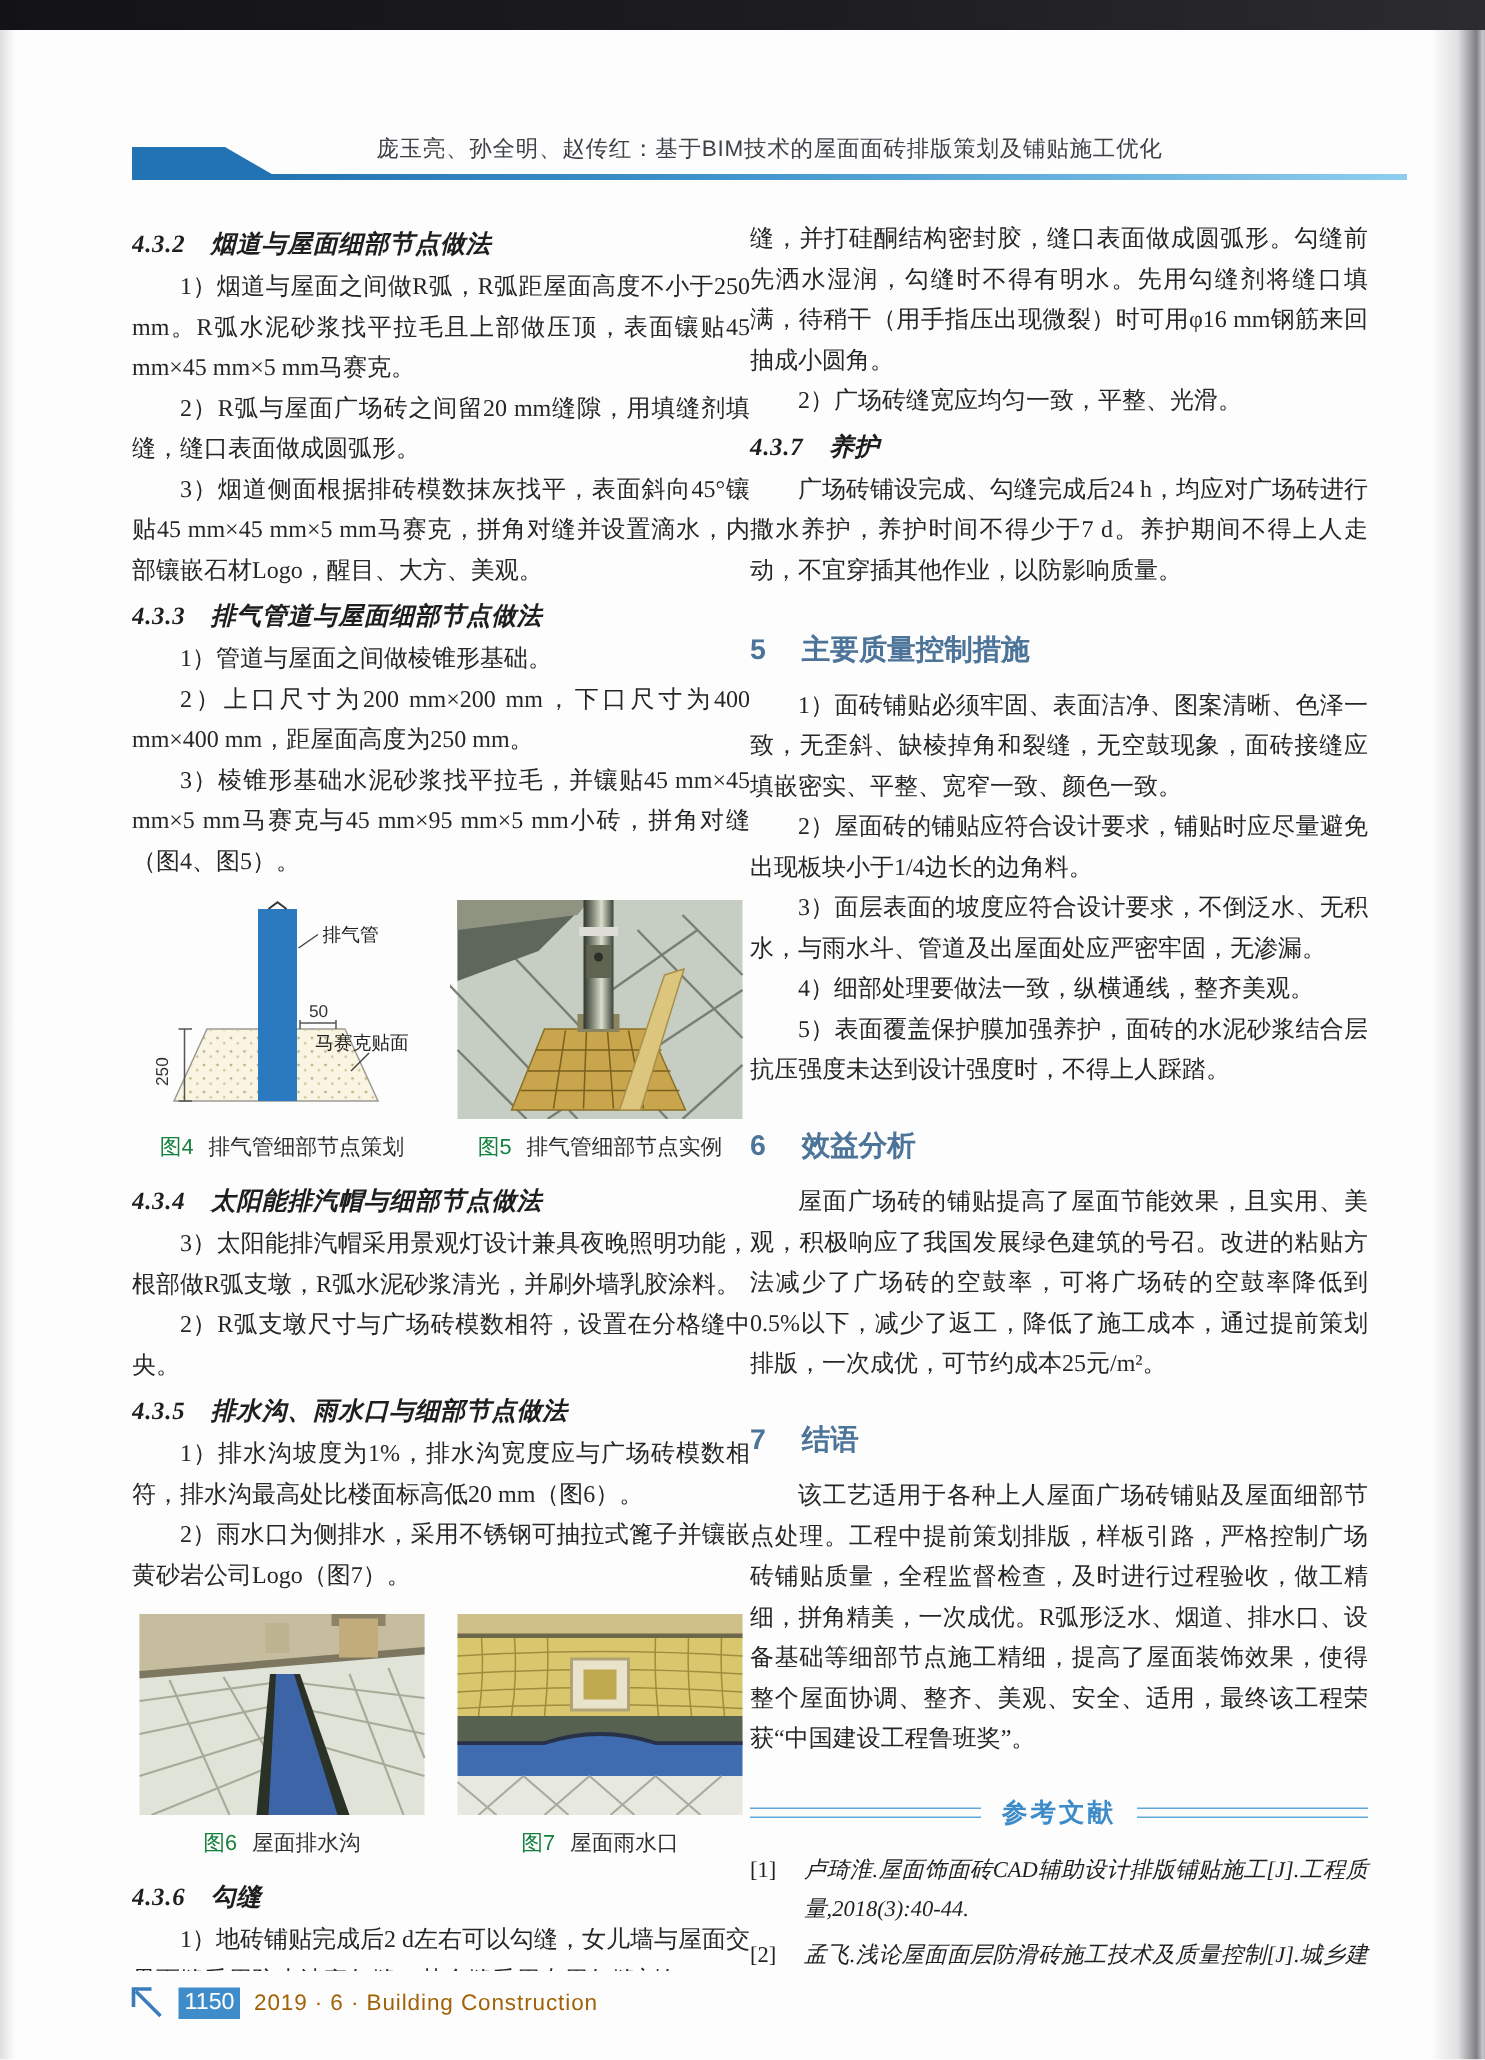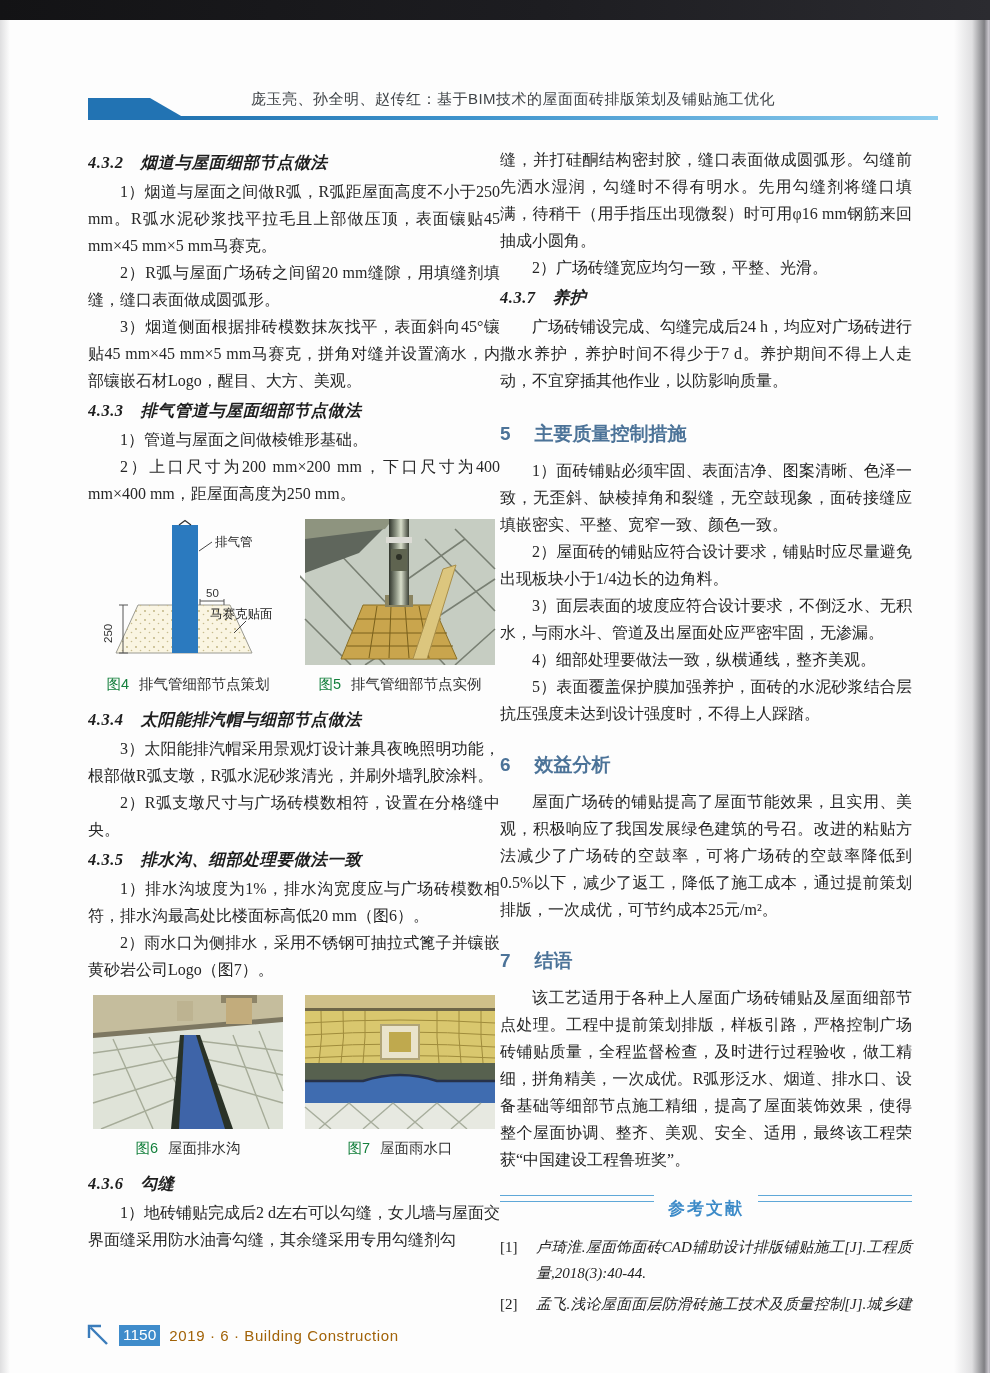--- a/index.html
+++ b/index.html
@@ -88,6 +88,7 @@
       <div class="subhead">4.3.3　排气管道与屋面细部节点做法</div>
       <p>1）管道与屋面之间做棱锥形基础。</p>
       <p>2）上口尺寸为200 mm×200 mm，下口尺寸为400 mm×400 mm，距屋面高度为250 mm。</p>
+      <p>3）棱锥形基础水泥砂浆找平拉毛，并镶贴45 mm×45 mm×5 mm马赛克与45 mm×95 mm×5 mm小砖，拼角对缝（图4、图5）。</p>
 
       <div class="figrow">
         <div class="fig">

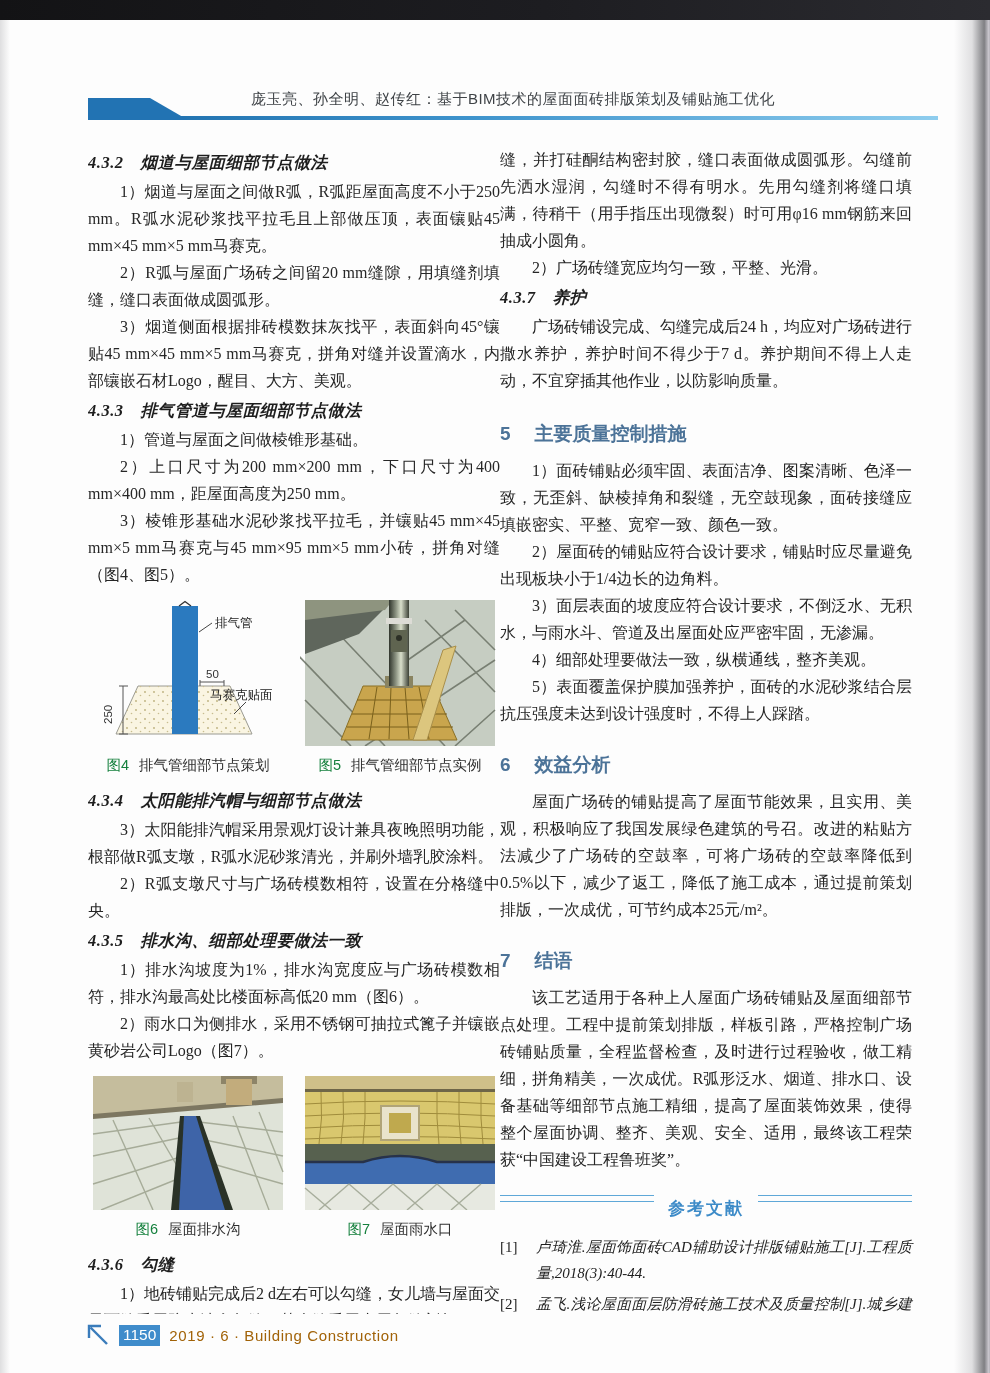--- a/index.html
+++ b/index.html
@@ -166,7 +166,7 @@
       <p>3）太阳能排汽帽采用景观灯设计兼具夜晚照明功能，根部做R弧支墩，R弧水泥砂浆清光，并刷外墙乳胶涂料。</p>
       <p>2）R弧支墩尺寸与广场砖模数相符，设置在分格缝中央。</p>
 
-      <div class="subhead">4.3.5　排水沟、细部处理要做法一致</div>
+      <div class="subhead">4.3.5　排水沟、雨水口与细部节点做法</div>
       <p>1）排水沟坡度为1%，排水沟宽度应与广场砖模数相符，排水沟最高处比楼面标高低20 mm（图6）。</p>
       <p>2）雨水口为侧排水，采用不锈钢可抽拉式篦子并镶嵌黄砂岩公司Logo（图7）。</p>
 

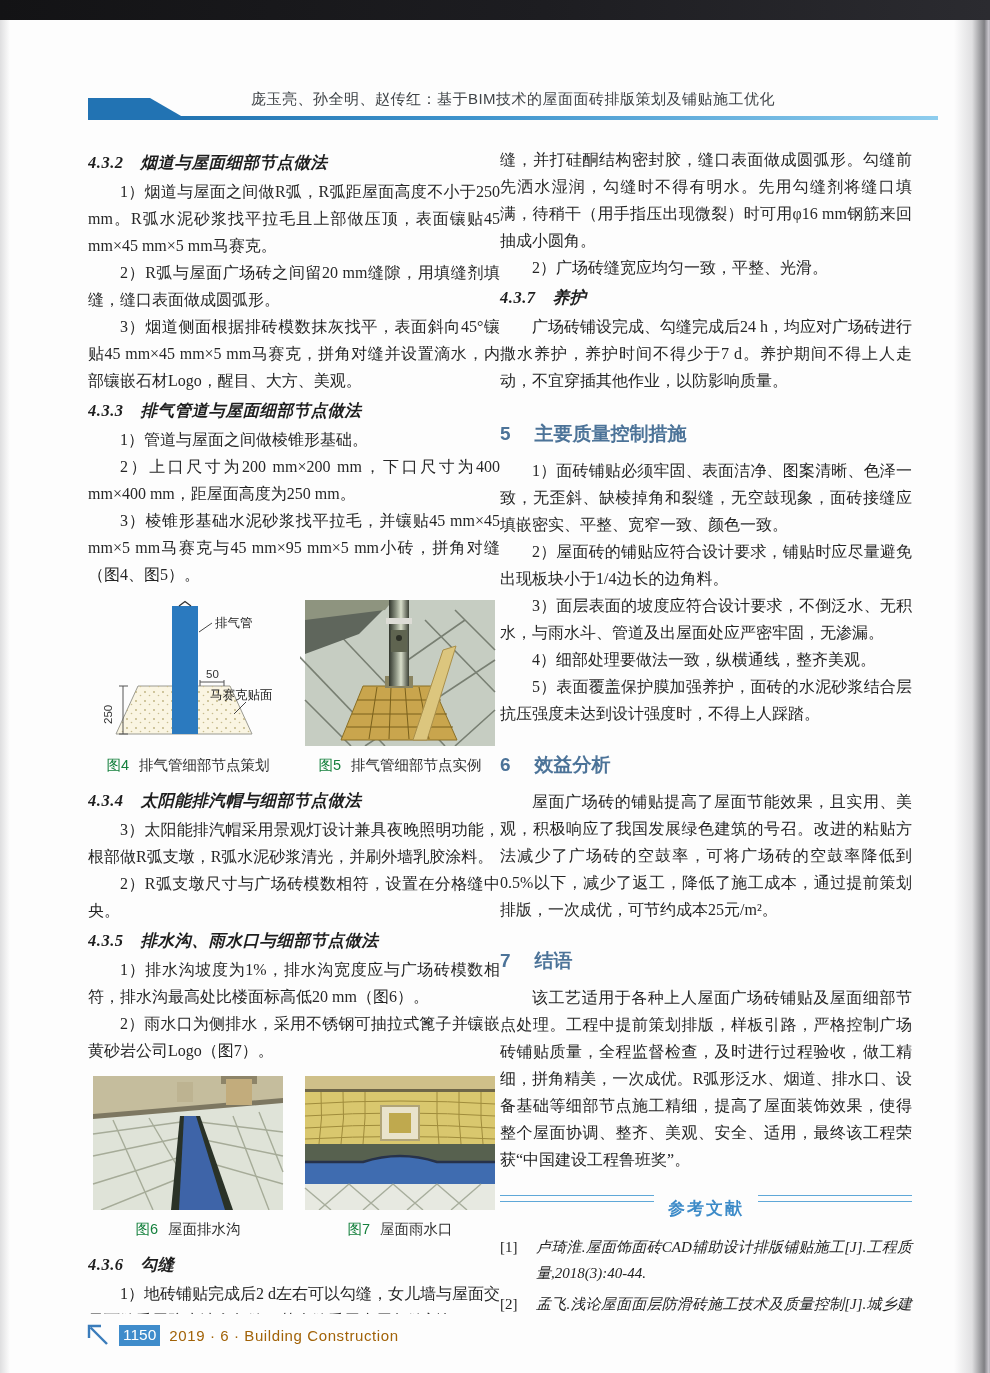--- a/index.html
+++ b/index.html
@@ -47,7 +47,7 @@
   svg text { font-family:"Liberation Sans","DejaVu Sans",sans-serif; }
 
   
-  .refs-hdr { display:flex; gap:14px; margin:22px 0 12px; }
+  .refs-hdr { display:flex; align-items:center; gap:14px; margin:22px 0 12px; }
   .refs-hdr .dline { flex:1; height:5px; border-top:1px solid #5fa8d8; border-bottom:1px solid #5fa8d8; }
   .refs-title { color:#3d8bc8; font-size:17px; font-weight:bold; letter-spacing:2px;
     font-family:"Liberation Sans","DejaVu Sans",sans-serif; }

